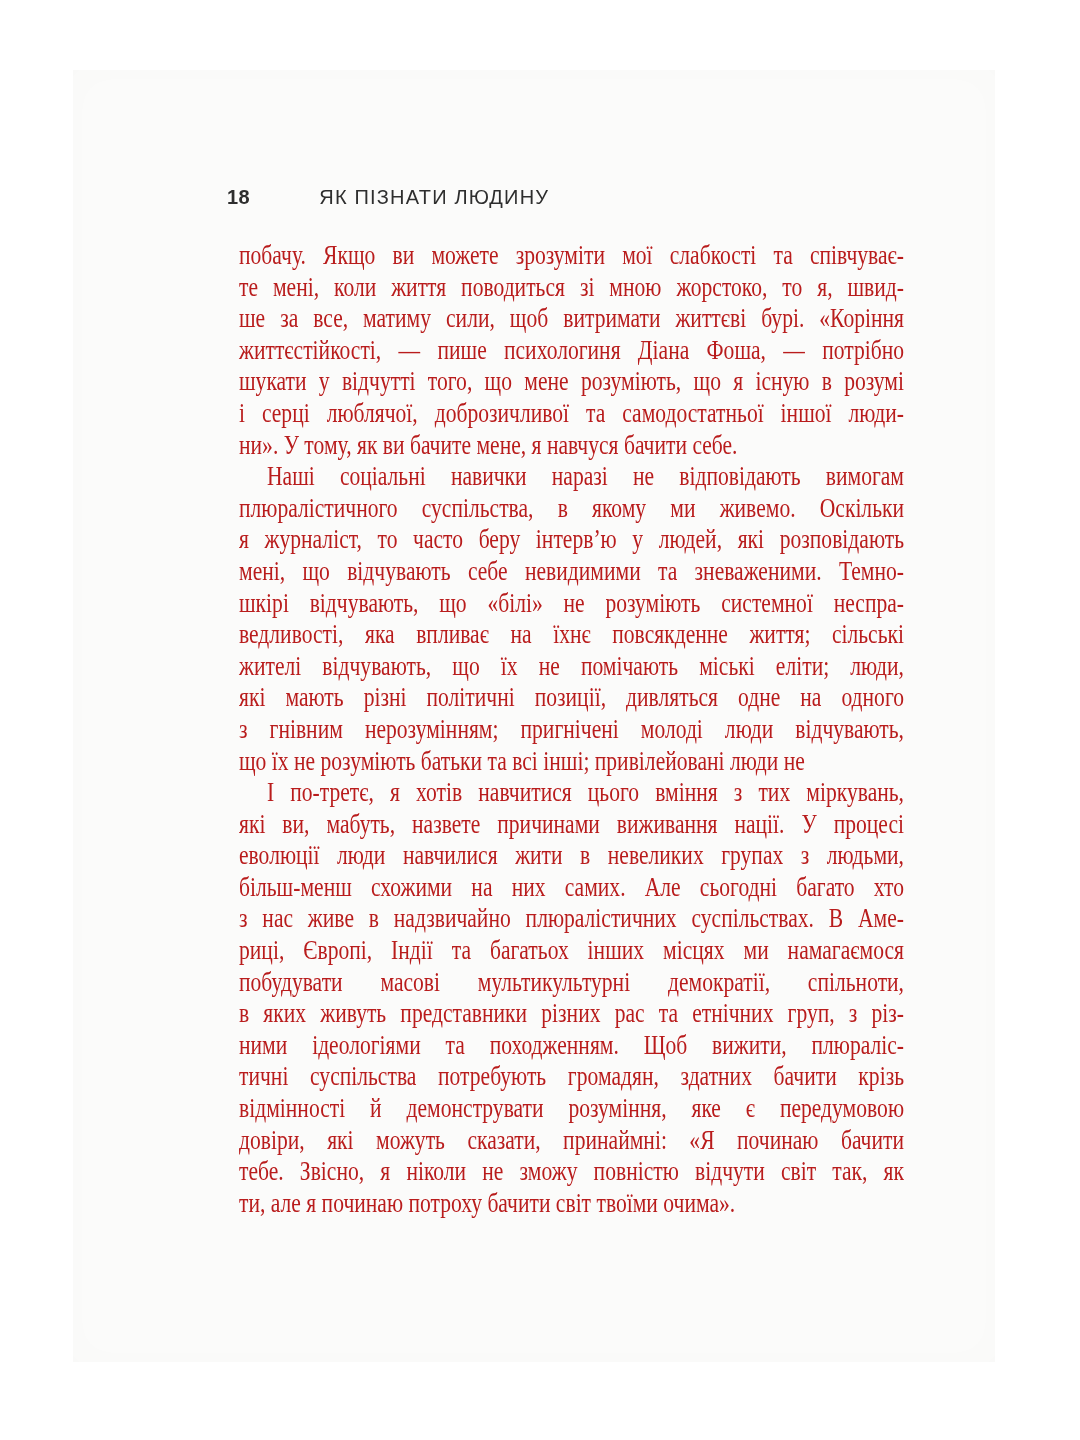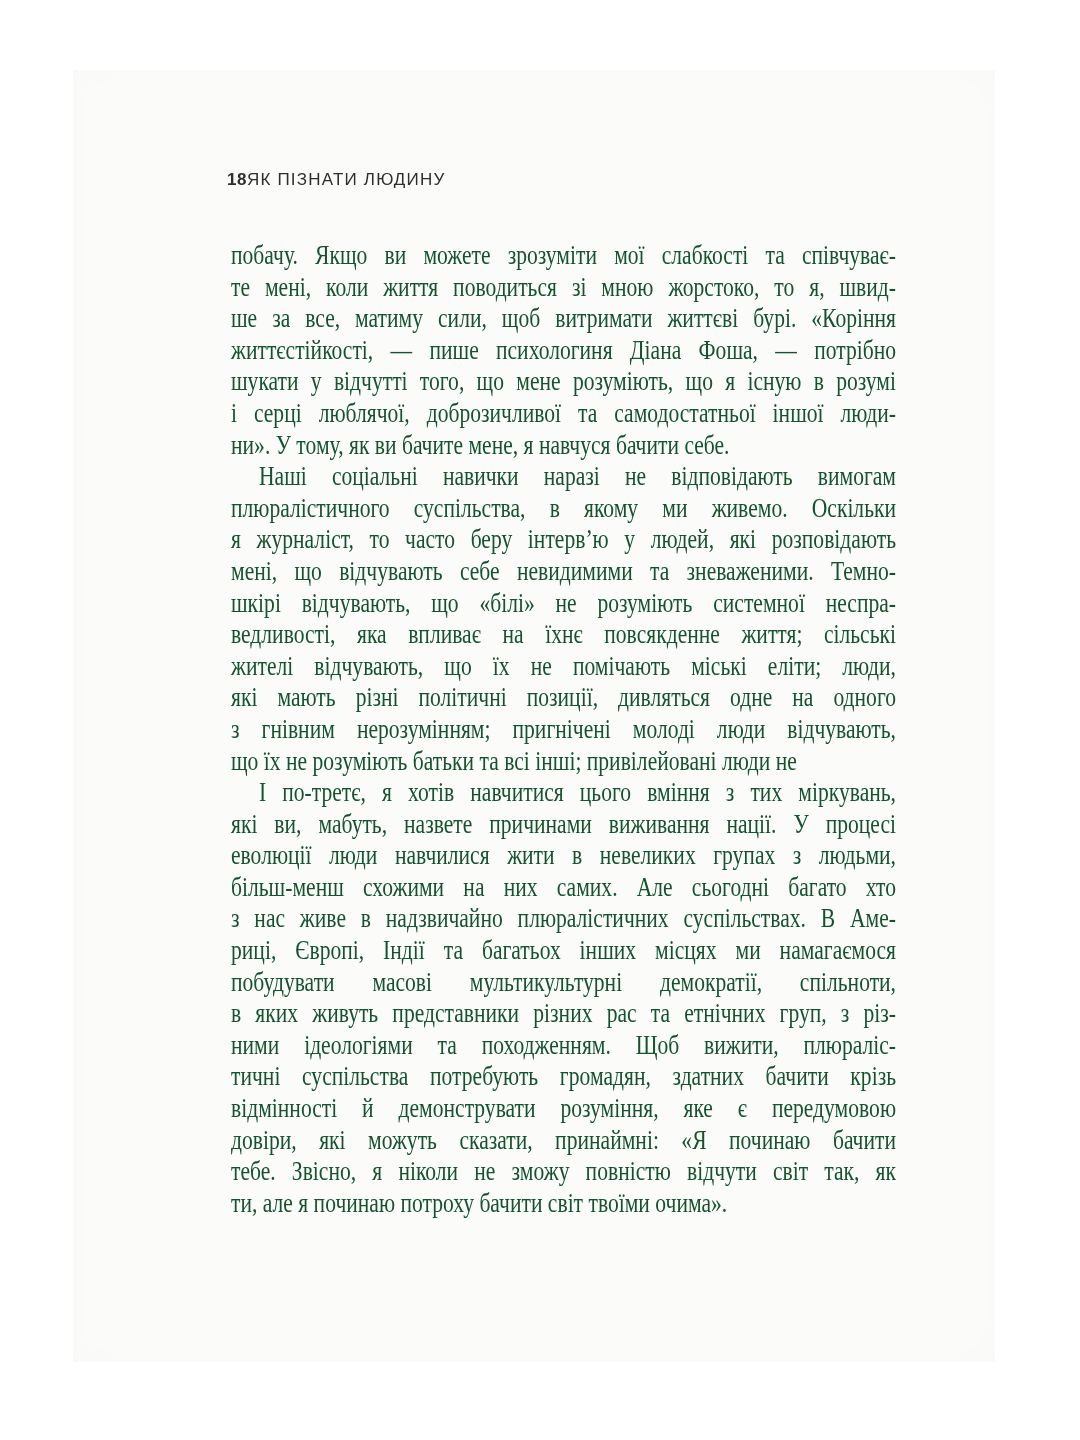--- a/index.html
+++ b/index.html
@@ -24,12 +24,13 @@
   .page-header {
     position: absolute;
     left: 154px;
-    top: 100px;
+    top: 116px;
     display: flex;
     align-items: baseline;
     font-family: "Liberation Sans", sans-serif;
-    font-size: 17px;
+    font-size: 20px;
     color: #2e2e2e;
+    gap: 34px;
   }
   .page-number {
     font-weight: bold;

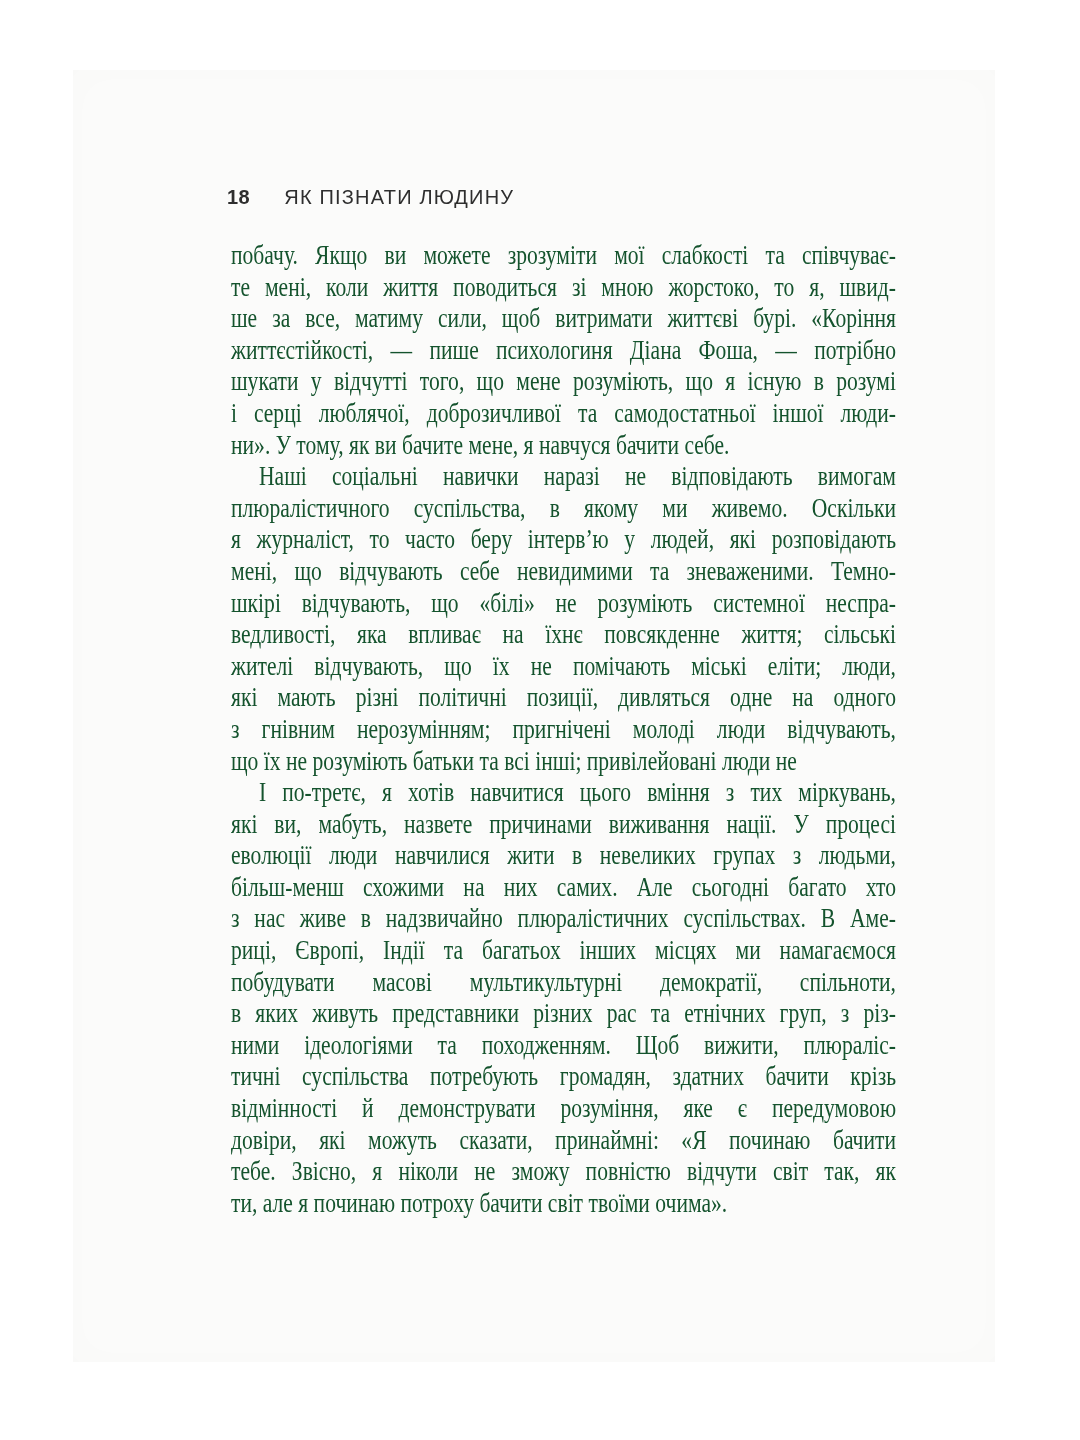--- a/index.html
+++ b/index.html
@@ -37,6 +37,7 @@
     letter-spacing: 0.5px;
   }
   .running-title {
+    margin-left: 35px;
     letter-spacing: 1.2px;
   }
 

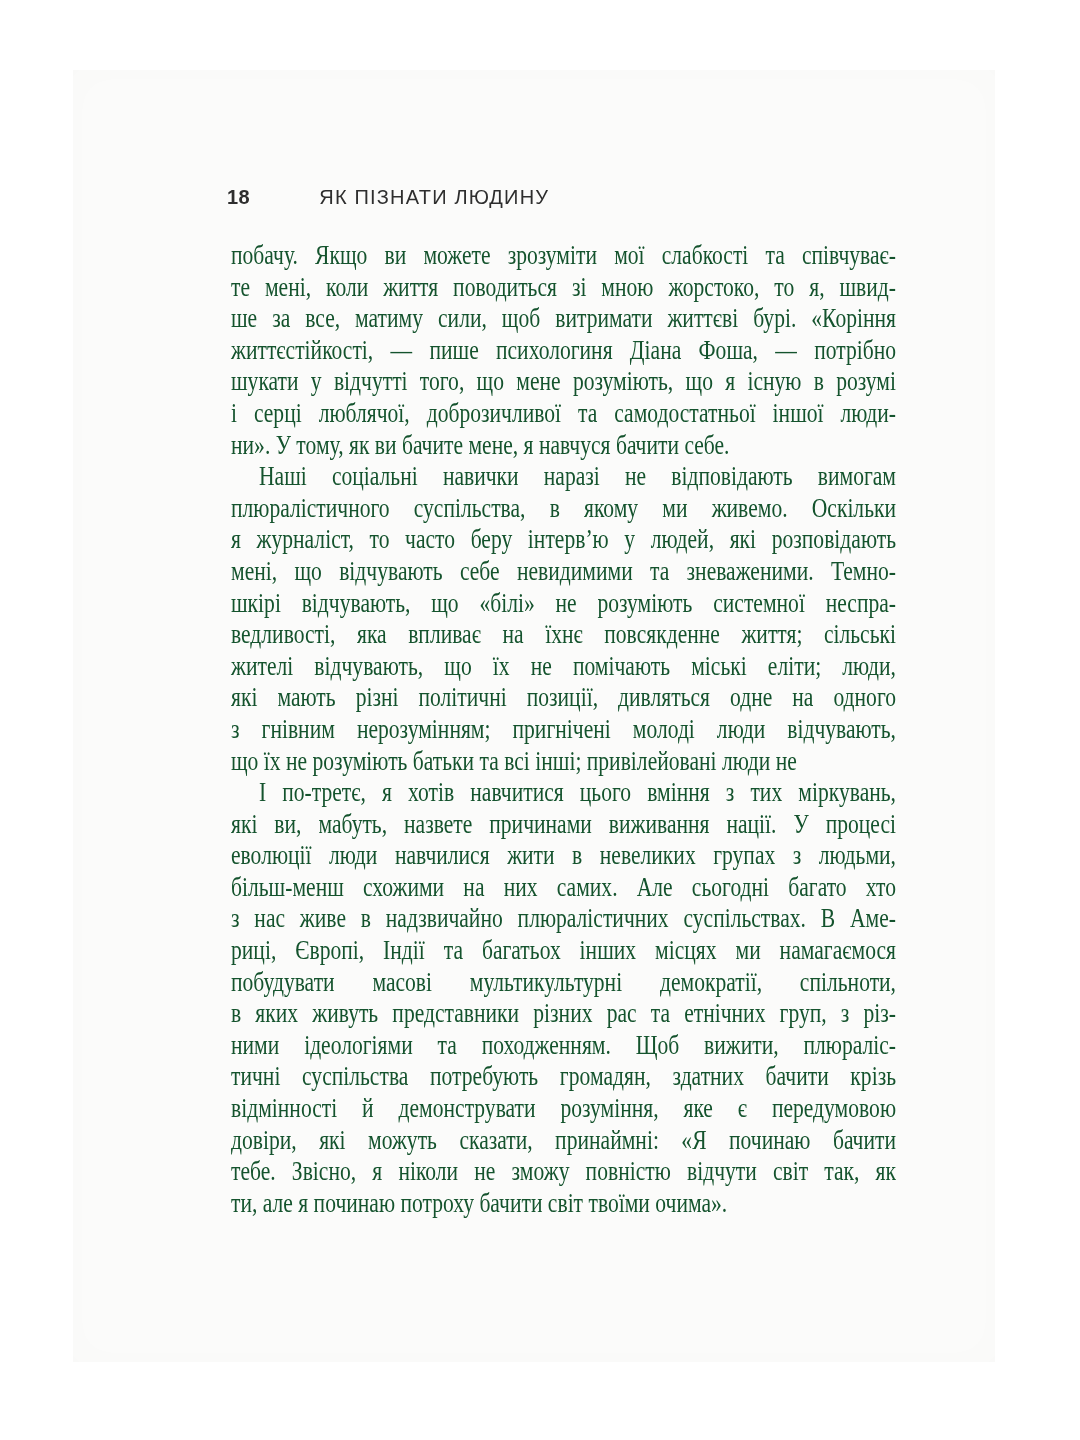--- a/index.html
+++ b/index.html
@@ -43,12 +43,12 @@
 
   .text-block {
     position: absolute;
-    left: 158px;
+    left: 166px;
     top: 170px;
     width: 665px;
     font-family: "Liberation Serif", serif;
     font-size: 27px;
-    color: #14532d;
+    color: #b91c1c;
   }
   .text-line {
     width: 832px;

